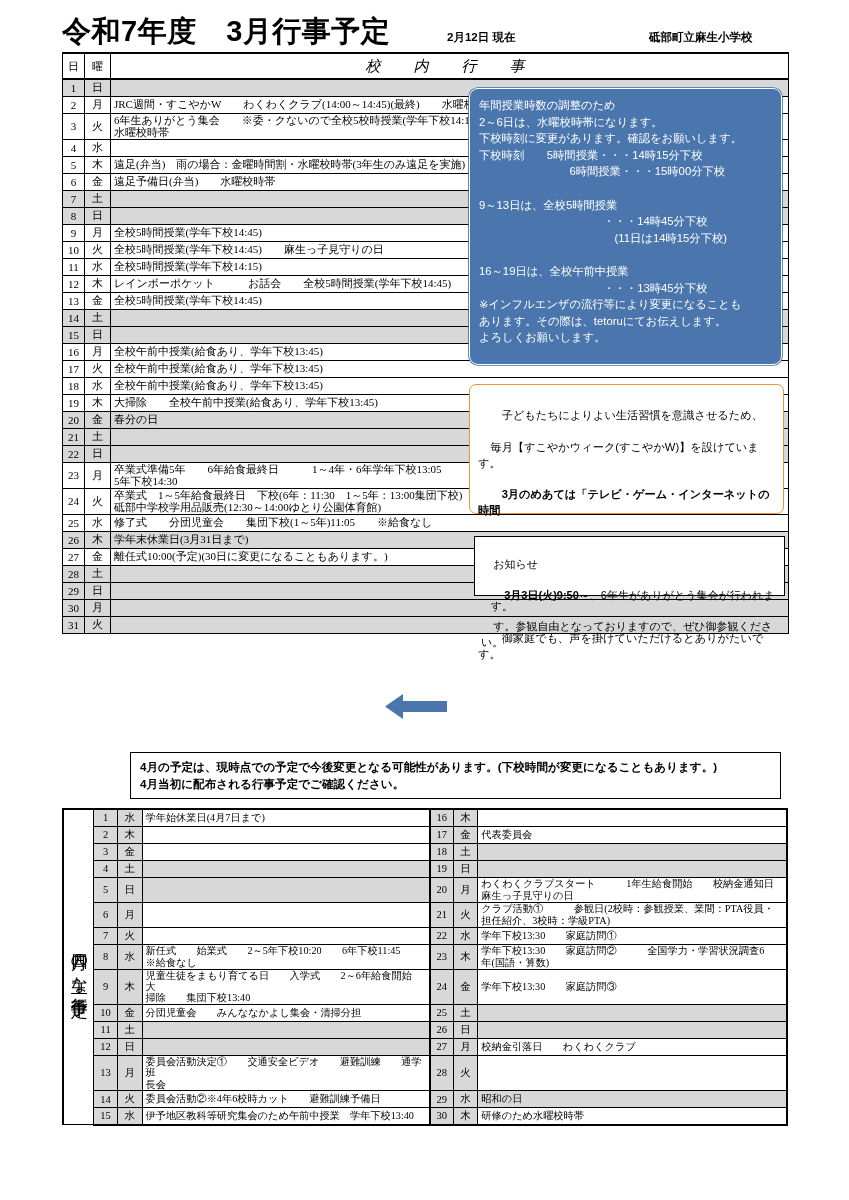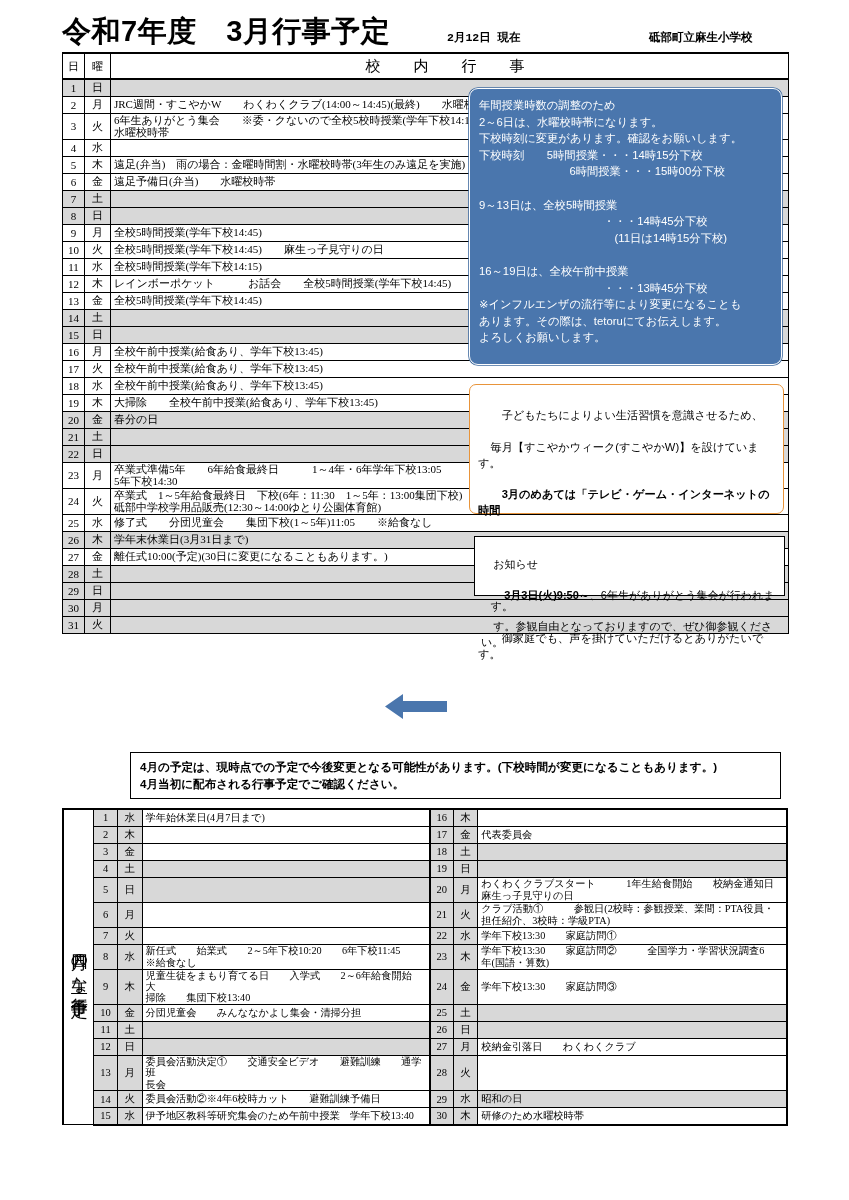--- a/index.html
+++ b/index.html
@@ -25,7 +25,7 @@
   .hdr-date {
     position:absolute; left:447px; top:16px;
     font-size:11.5px; font-weight:700;
-    font-family:Liberation Mono, monospace;
+    font-family:Liberation Sans, sans-serif;
     white-space:nowrap;
   }
   .hdr-school {

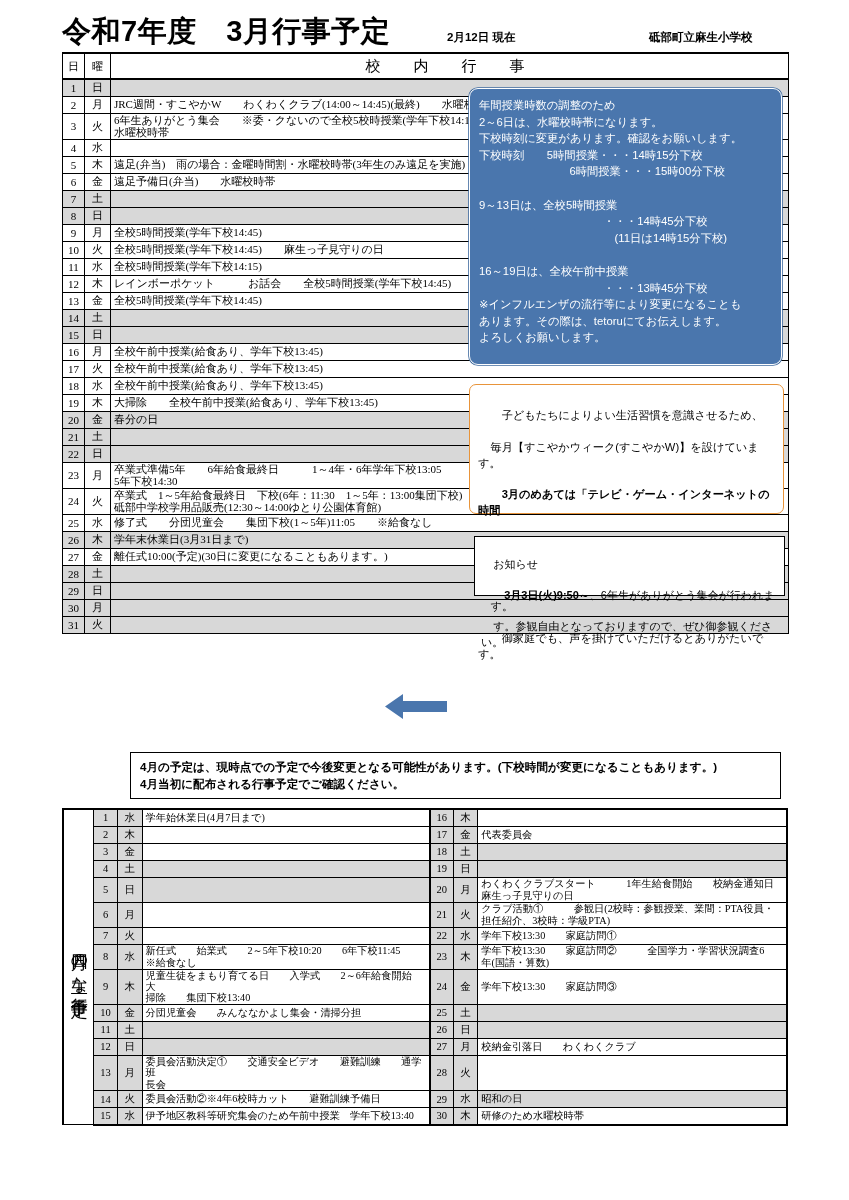--- a/index.html
+++ b/index.html
@@ -62,6 +62,7 @@
     letter-spacing: 9px;
     text-align: center;
     padding-left: 0;
+    font-style: italic;
   }
   tr.gray td { background: #d8d8d8; }
   tr.r1 td { height: 17px; }

